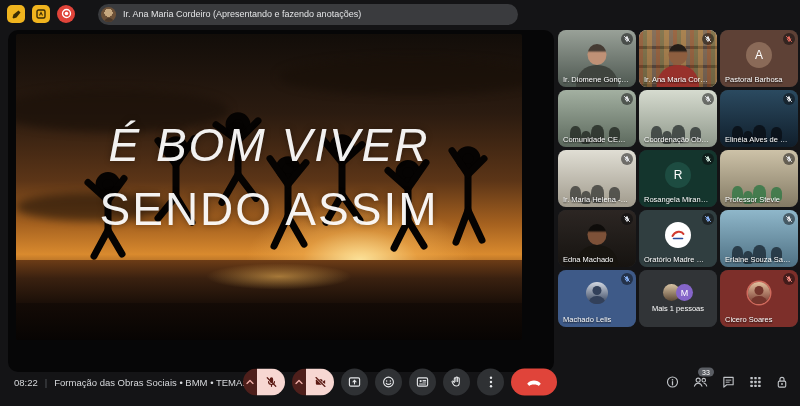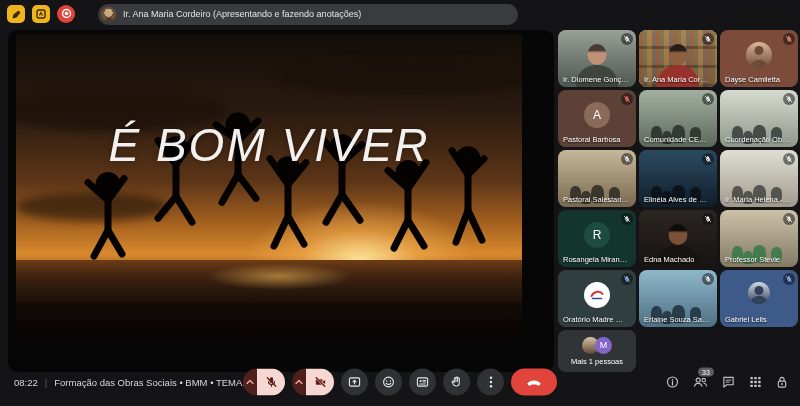--- a/index.html
+++ b/index.html
@@ -208,24 +208,6 @@
       </div>
     </div>
     <div class="tile">
-      <div class="scene" style="background: rgb(124, 75, 57);"></div>
-      <div class="avatar" style="background: linear-gradient(rgb(217, 184, 155), rgb(110, 74, 56));">
-        <span class="ph-head" style="background:#6e4a38"></span>
-                      <span class="ph-body" style="background:#6e4a38"></span>
-      </div>
-      <div class="name">Dayse Camiletta</div>
-      <div class="micb">
-        <svg width="8" height="8" viewBox="0 0 14 14">
-  <g stroke="#ee8a68" stroke-width="1.6" stroke-linecap="round" fill="none">
-    <path d="M7 2a1.8 1.8 0 0 1 1.8 1.8v2.4a1.8 1.8 0 0 1-3.6 0V3.8A1.8 1.8 0 0 1 7 2z" fill="#ee8a68" stroke="none"></path>
-    <path d="M3.8 6.5a3.2 3.2 0 0 0 6.4 0"></path>
-            <path d="M7 9.7v1.9"></path>
-            <path d="M2.4 2.4l9.2 9.2"></path>
-  </g>
-        </svg>
-      </div>
-    </div>
-    <div class="tile">
       <div class="scene" style="background: rgb(94, 65, 54);"></div>
       <div class="avatar" style="background: rgb(138, 106, 88);">
         <span class="letter">A</span>

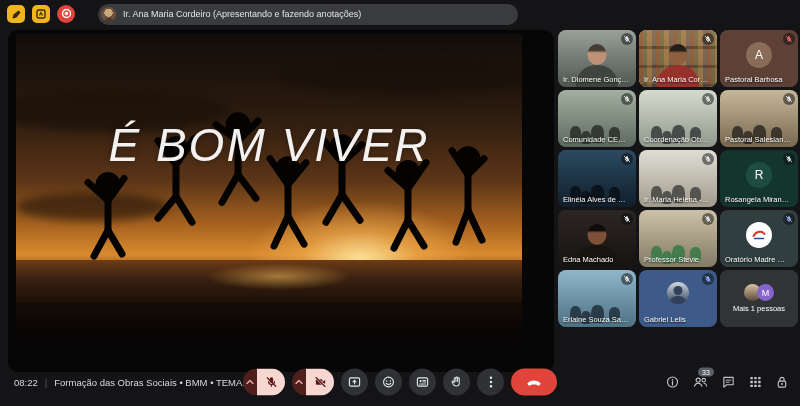--- a/index.html
+++ b/index.html
@@ -263,25 +263,6 @@
       </div>
     </div>
     <div class="tile">
-      <div class="scene" style="background: linear-gradient(rgb(199, 183, 154), rgb(119, 104, 79));">
-        <div class="gp" style="left: 16%; bottom: 10%; width: 11px; height: 15px; background: rgb(51, 45, 38); opacity: 0.9;"></div>
-        <div class="gp" style="left: 42%; bottom: 7%; width: 13px; height: 18px; background: rgb(51, 45, 38); opacity: 0.9;"></div>
-        <div class="gp" style="left: 66%; bottom: 11%; width: 11px; height: 14px; background: rgb(51, 45, 38); opacity: 0.9;"></div>
-        <div class="gp" style="left: 30%; bottom: 6%; width: 10px; height: 13px; background: rgb(51, 45, 38); opacity: 0.9;"></div>
-      </div>
-      <div class="name">Pastoral Salesianas</div>
-      <div class="micb">
-        <svg width="8" height="8" viewBox="0 0 14 14">
-  <g stroke="#e8eaed" stroke-width="1.6" stroke-linecap="round" fill="none">
-    <path d="M7 2a1.8 1.8 0 0 1 1.8 1.8v2.4a1.8 1.8 0 0 1-3.6 0V3.8A1.8 1.8 0 0 1 7 2z" fill="#e8eaed" stroke="none"></path>
-    <path d="M3.8 6.5a3.2 3.2 0 0 0 6.4 0"></path>
-            <path d="M7 9.7v1.9"></path>
-            <path d="M2.4 2.4l9.2 9.2"></path>
-  </g>
-        </svg>
-      </div>
-    </div>
-    <div class="tile">
       <div class="scene" style="background: linear-gradient(rgb(43, 74, 96), rgb(16, 30, 43));">
         <div class="gp" style="left: 16%; bottom: 10%; width: 11px; height: 15px; background: rgb(10, 17, 24); opacity: 0.9;"></div>
         <div class="gp" style="left: 42%; bottom: 7%; width: 13px; height: 18px; background: rgb(10, 17, 24); opacity: 0.9;"></div>

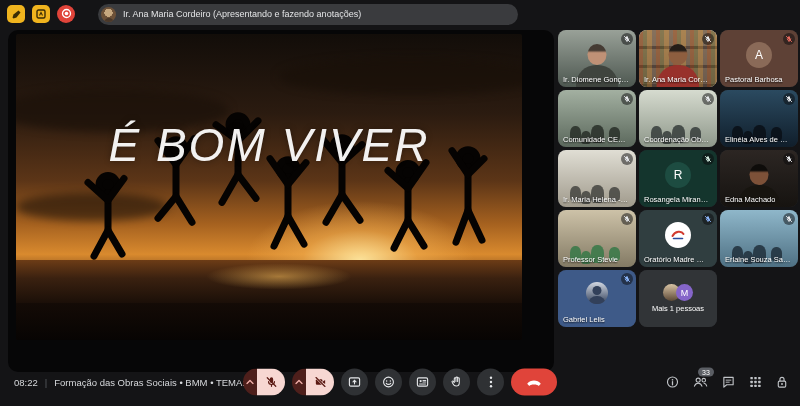--- a/index.html
+++ b/index.html
@@ -168,6 +168,7 @@
       </g>
     </svg>
     <div class="slide-text line1">É BOM VIVER</div>
+    <div class="slide-text line2">SENDO ASSIM</div>
   </div>
 </div>
 

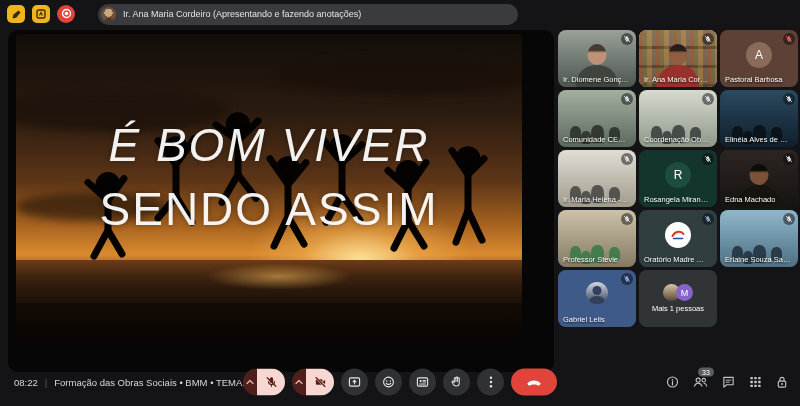--- a/index.html
+++ b/index.html
@@ -319,23 +319,6 @@
       </div>
     </div>
     <div class="tile">
-      <div class="scene" style="background: linear-gradient(rgb(44, 38, 35), rgb(22, 19, 16));">
-        <div class="torso" style="background: rgb(23, 20, 15);"></div>
-        <div class="head" style="background: linear-gradient(rgb(14, 12, 10) 0px, rgb(14, 12, 10) 30%, rgb(125, 81, 56) 42%);"></div>
-      </div>
-      <div class="name">Edna Machado</div>
-      <div class="micb">
-        <svg width="8" height="8" viewBox="0 0 14 14">
-  <g stroke="#e8eaed" stroke-width="1.6" stroke-linecap="round" fill="none">
-    <path d="M7 2a1.8 1.8 0 0 1 1.8 1.8v2.4a1.8 1.8 0 0 1-3.6 0V3.8A1.8 1.8 0 0 1 7 2z" fill="#e8eaed" stroke="none"></path>
-    <path d="M3.8 6.5a3.2 3.2 0 0 0 6.4 0"></path>
-            <path d="M7 9.7v1.9"></path>
-            <path d="M2.4 2.4l9.2 9.2"></path>
-  </g>
-        </svg>
-      </div>
-    </div>
-    <div class="tile">
       <div class="scene" style="background: linear-gradient(rgb(205, 194, 168), rgb(131, 122, 100));">
         <div class="gp" style="left: 16%; bottom: 10%; width: 11px; height: 15px; background: rgb(60, 122, 74); opacity: 0.9;"></div>
         <div class="gp" style="left: 42%; bottom: 7%; width: 13px; height: 18px; background: rgb(60, 122, 74); opacity: 0.9;"></div>
@@ -343,6 +326,23 @@
         <div class="gp" style="left: 30%; bottom: 6%; width: 10px; height: 13px; background: rgb(60, 122, 74); opacity: 0.9;"></div>
       </div>
       <div class="name">Professor Stevie</div>
+      <div class="micb">
+        <svg width="8" height="8" viewBox="0 0 14 14">
+  <g stroke="#e8eaed" stroke-width="1.6" stroke-linecap="round" fill="none">
+    <path d="M7 2a1.8 1.8 0 0 1 1.8 1.8v2.4a1.8 1.8 0 0 1-3.6 0V3.8A1.8 1.8 0 0 1 7 2z" fill="#e8eaed" stroke="none"></path>
+    <path d="M3.8 6.5a3.2 3.2 0 0 0 6.4 0"></path>
+            <path d="M7 9.7v1.9"></path>
+            <path d="M2.4 2.4l9.2 9.2"></path>
+  </g>
+        </svg>
+      </div>
+    </div>
+    <div class="tile">
+      <div class="scene" style="background: linear-gradient(rgb(44, 38, 35), rgb(22, 19, 16));">
+        <div class="torso" style="background: rgb(23, 20, 15);"></div>
+        <div class="head" style="background: linear-gradient(rgb(14, 12, 10) 0px, rgb(14, 12, 10) 30%, rgb(125, 81, 56) 42%);"></div>
+      </div>
+      <div class="name">Edna Machado</div>
       <div class="micb">
         <svg width="8" height="8" viewBox="0 0 14 14">
   <g stroke="#e8eaed" stroke-width="1.6" stroke-linecap="round" fill="none">

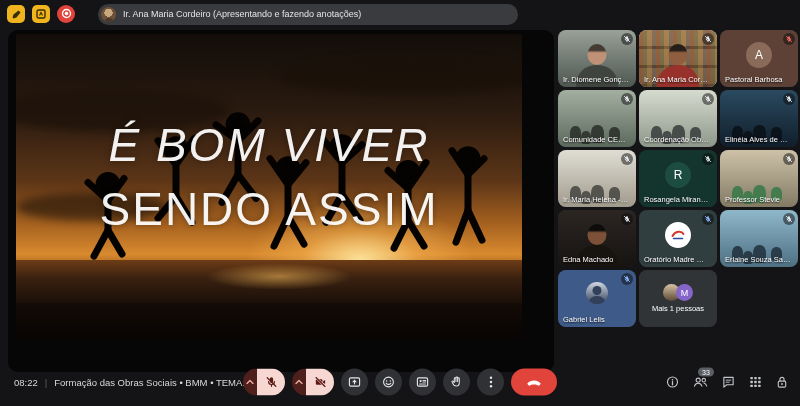--- a/index.html
+++ b/index.html
@@ -400,7 +400,7 @@
         <span class="ph-head" style="background:#32405a"></span>
                       <span class="ph-body" style="background:#32405a"></span>
       </div>
-      <div class="name">Gabriel Lelis</div>
+      <div class="name">Machado Lelis</div>
       <div class="micb">
         <svg width="8" height="8" viewBox="0 0 14 14">
   <g stroke="#8ab4f8" stroke-width="1.6" stroke-linecap="round" fill="none">

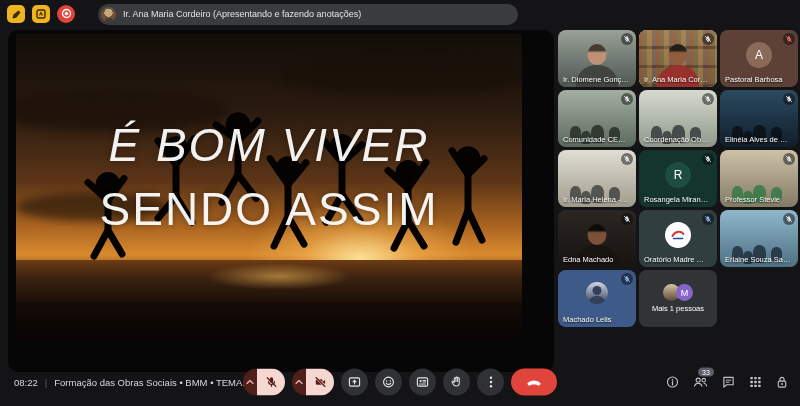--- a/index.html
+++ b/index.html
@@ -422,6 +422,24 @@
       <span class="ovf-label">Mais 1 pessoas</span>
       </div>
     </div>
+    <div class="tile last-row">
+      <div class="scene" style="background: rgb(125, 47, 42);"></div>
+      <div class="avatar" style="background: linear-gradient(rgb(228, 194, 160), rgb(116, 53, 44)); box-shadow: rgb(207, 106, 92) 0px 0px 0px 1.5px;">
+        <span class="ph-head" style="background:#74352c"></span>
+                      <span class="ph-body" style="background:#74352c"></span>
+      </div>
+      <div class="name">Cicero Soares</div>
+      <div class="micb">
+        <svg width="8" height="8" viewBox="0 0 14 14">
+  <g stroke="#f28b82" stroke-width="1.6" stroke-linecap="round" fill="none">
+    <path d="M7 2a1.8 1.8 0 0 1 1.8 1.8v2.4a1.8 1.8 0 0 1-3.6 0V3.8A1.8 1.8 0 0 1 7 2z" fill="#f28b82" stroke="none"></path>
+    <path d="M3.8 6.5a3.2 3.2 0 0 0 6.4 0"></path>
+            <path d="M7 9.7v1.9"></path>
+            <path d="M2.4 2.4l9.2 9.2"></path>
+  </g>
+        </svg>
+      </div>
+    </div>
   </div>
 
 <div class="bottombar">

